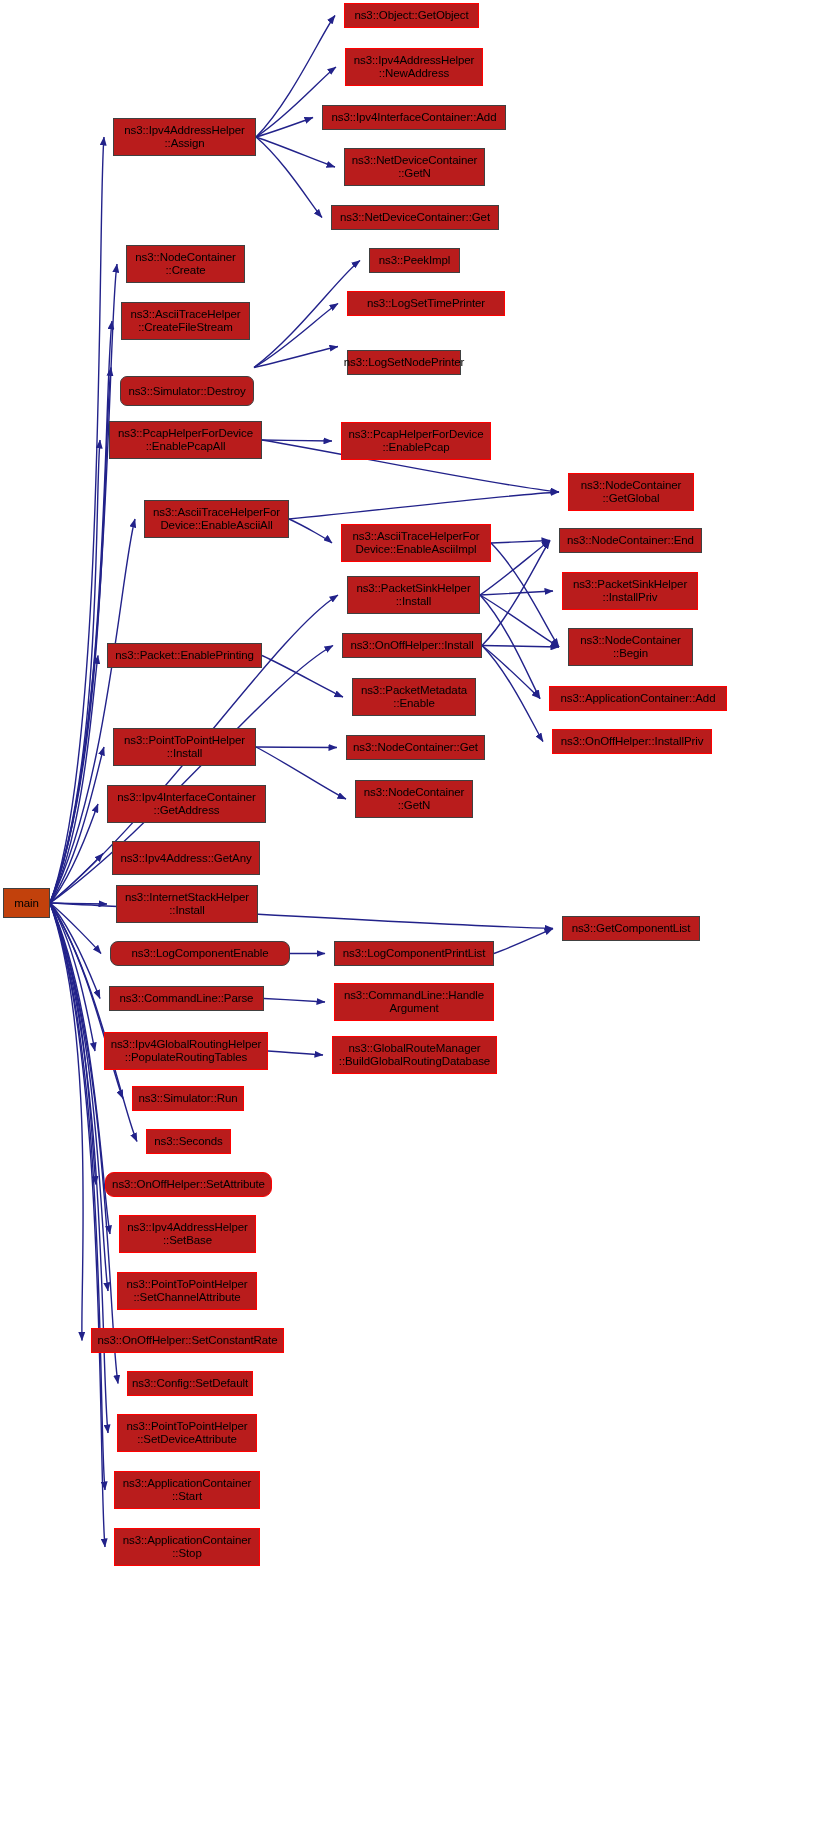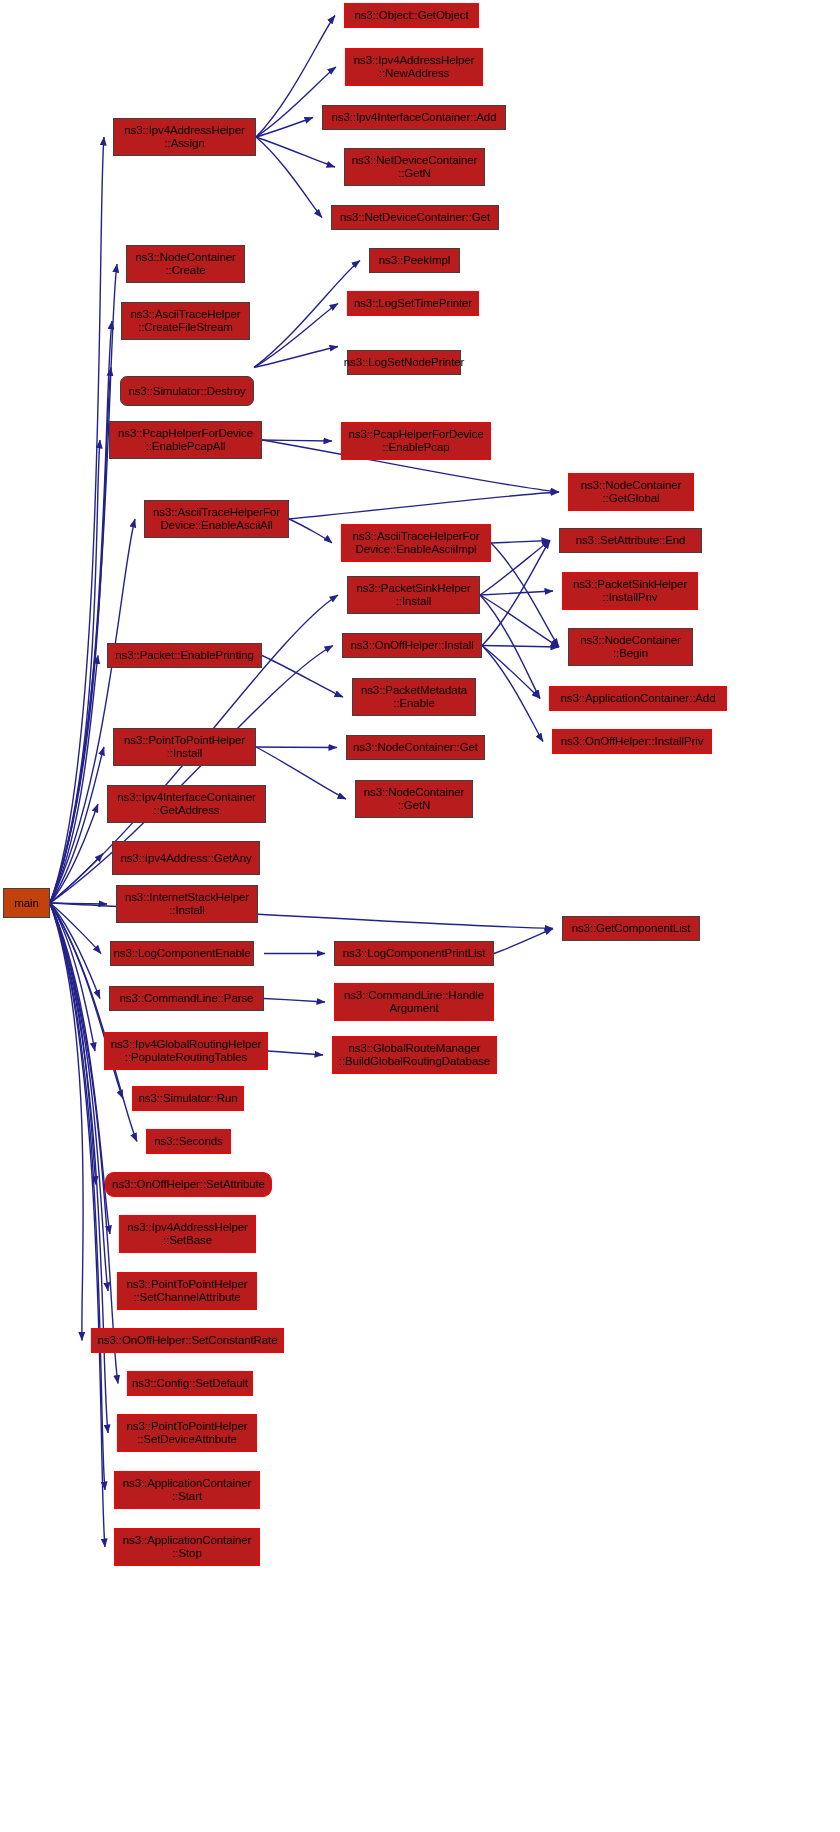--- a/index.html
+++ b/index.html
@@ -136,7 +136,7 @@
 ::CreateFileStream</div>
       <div class="node dark" style="left: 120px; top: 376px; width: 134px; height: 30px; border-radius: 7px;">ns3::Simulator::Destroy</div>
       <div class="node dark" style="left: 369px; top: 248px; width: 91px; height: 25px;">ns3::PeekImpl</div>
-      <div class="node red" style="left: 347px; top: 291px; width: 132px; height: 25px;">ns3::LogSetTimePrinter</div>
+      <div class="node red" style="left: 347px; top: 291px; width: 158px; height: 25px;">ns3::LogSetTimePrinter</div>
       <div class="node dark" style="left: 347px; top: 350px; width: 114px; height: 25px;">ns3::LogSetNodePrinter</div>
       <div class="node dark" style="left: 109px; top: 421px; width: 153px; height: 38px;">ns3::PcapHelperForDevice
 ::EnablePcapAll</div>

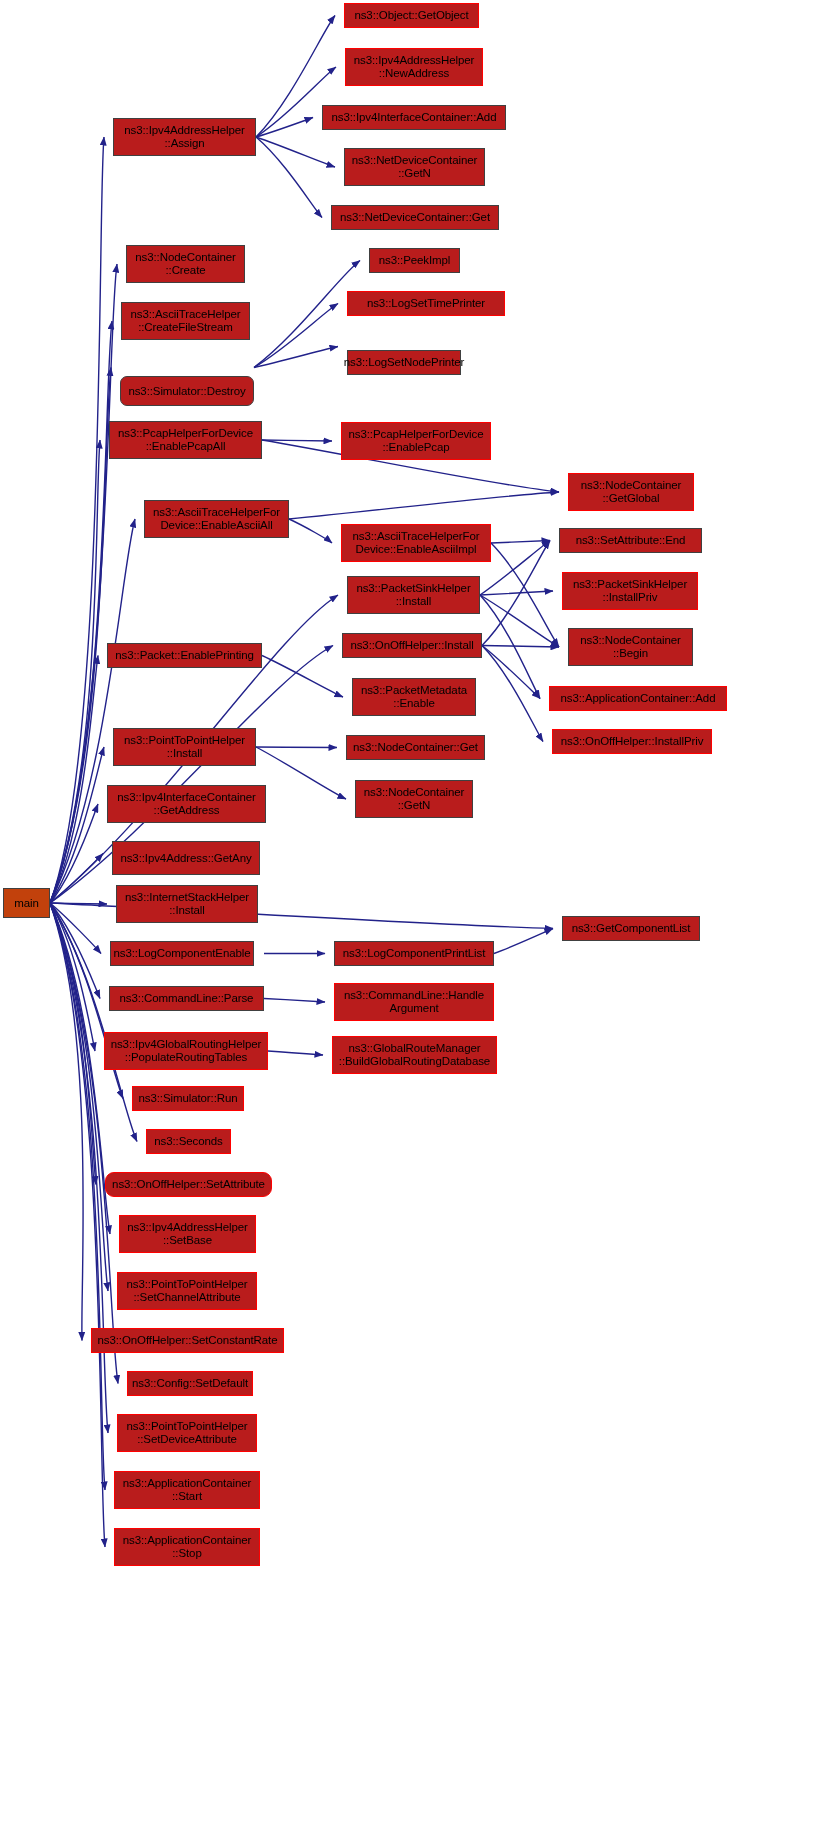--- a/index.html
+++ b/index.html
@@ -148,7 +148,7 @@
 Device::EnableAsciiImpl</div>
       <div class="node red" style="left: 568px; top: 473px; width: 126px; height: 38px;">ns3::NodeContainer
 ::GetGlobal</div>
-      <div class="node dark" style="left: 559px; top: 528px; width: 143px; height: 25px;">ns3::SetAttribute::End</div>
+      <div class="node dark" style="left: 559px; top: 528px; width: 143px; height: 25px;">ns3::NodeContainer::End</div>
       <div class="node dark" style="left: 347px; top: 576px; width: 133px; height: 38px;">ns3::PacketSinkHelper
 ::Install</div>
       <div class="node red" style="left: 562px; top: 572px; width: 136px; height: 38px;">ns3::PacketSinkHelper

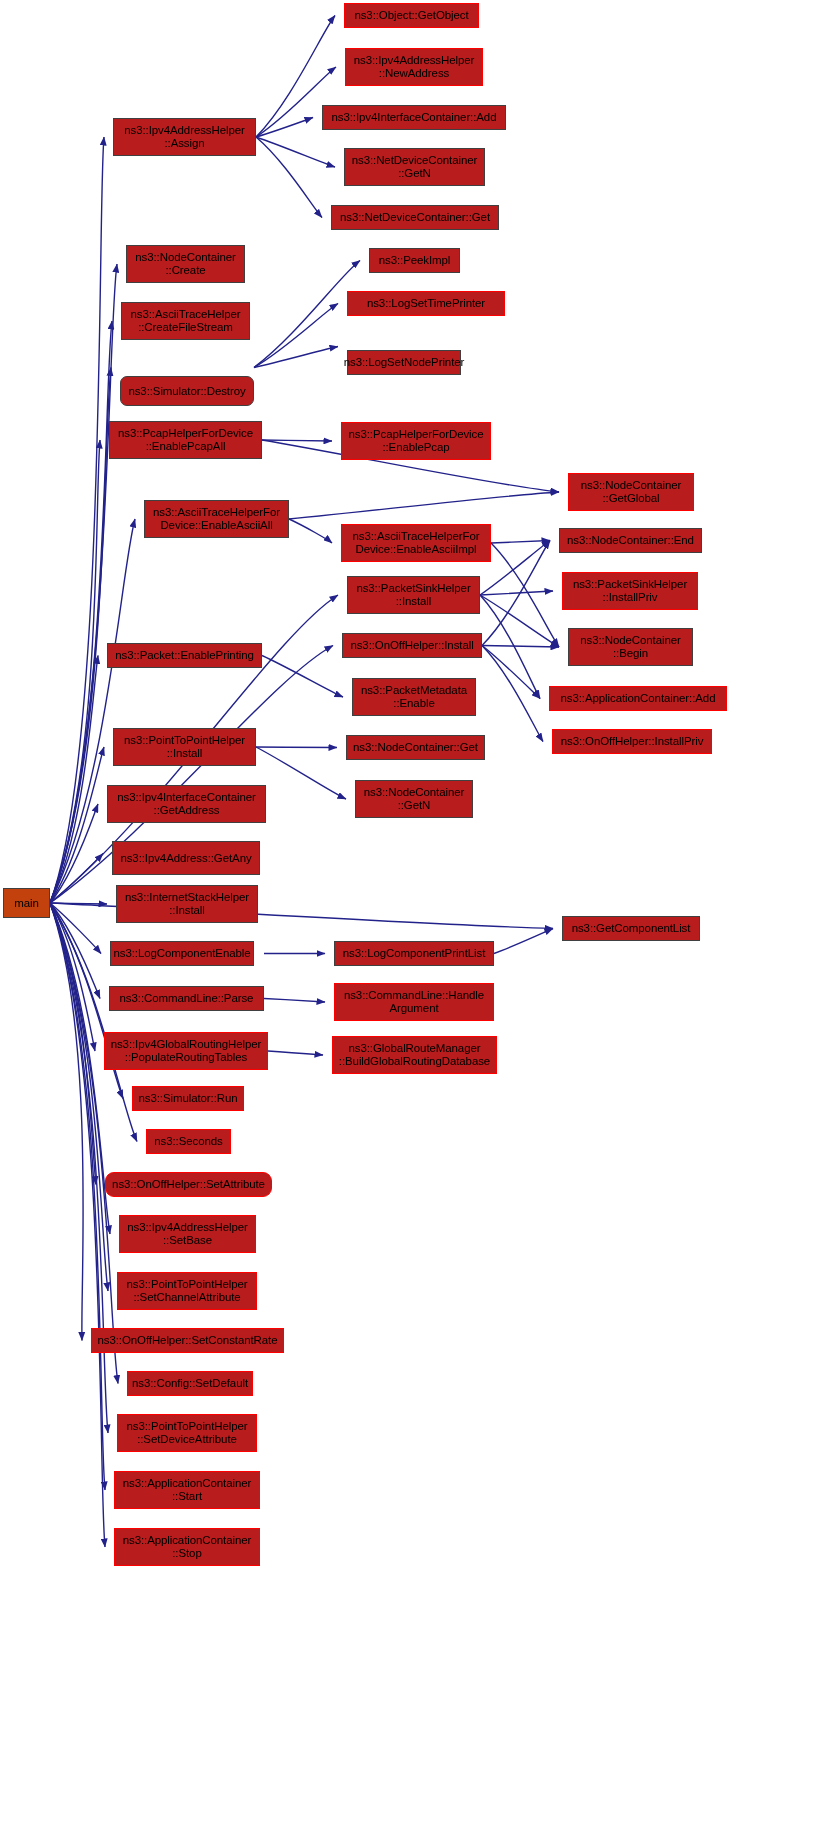--- a/index.html
+++ b/index.html
@@ -171,7 +171,7 @@
       <div class="node dark" style="left: 112px; top: 841px; width: 148px; height: 34px;">ns3::Ipv4Address::GetAny</div>
       <div class="node dark" style="left: 116px; top: 885px; width: 142px; height: 38px;">ns3::InternetStackHelper
 ::Install</div>
-      <div class="node dark" style="left: 110px; top: 941px; width: 144px; height: 25px;">ns3::LogComponentEnable</div>
+      <div class="node dark" style="left: 110px; top: 941px; width: 180px; height: 25px; border-radius: 8px;">ns3::LogComponentEnable</div>
       <div class="node dark" style="left: 334px; top: 941px; width: 160px; height: 25px;">ns3::LogComponentPrintList</div>
       <div class="node dark" style="left: 562px; top: 916px; width: 138px; height: 25px;">ns3::GetComponentList</div>
       <div class="node dark" style="left: 109px; top: 986px; width: 155px; height: 25px;">ns3::CommandLine::Parse</div>

